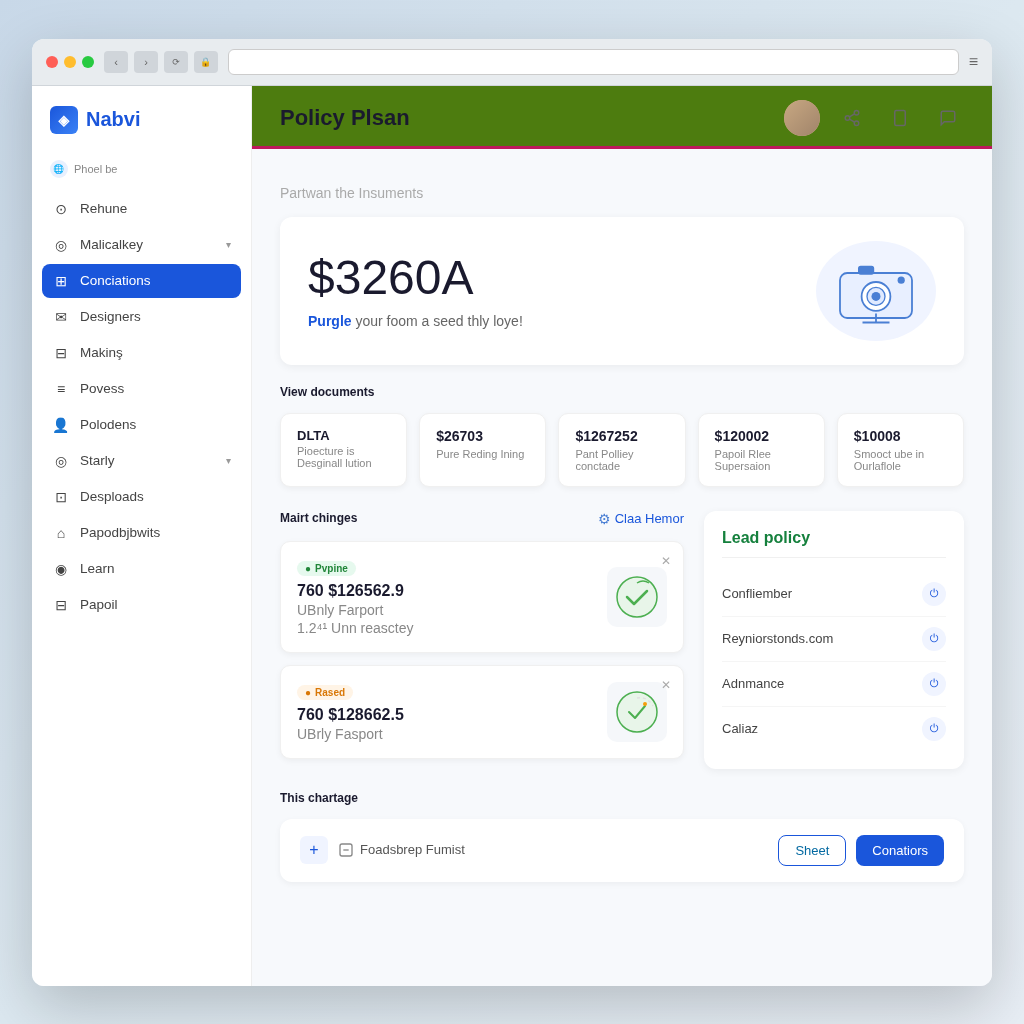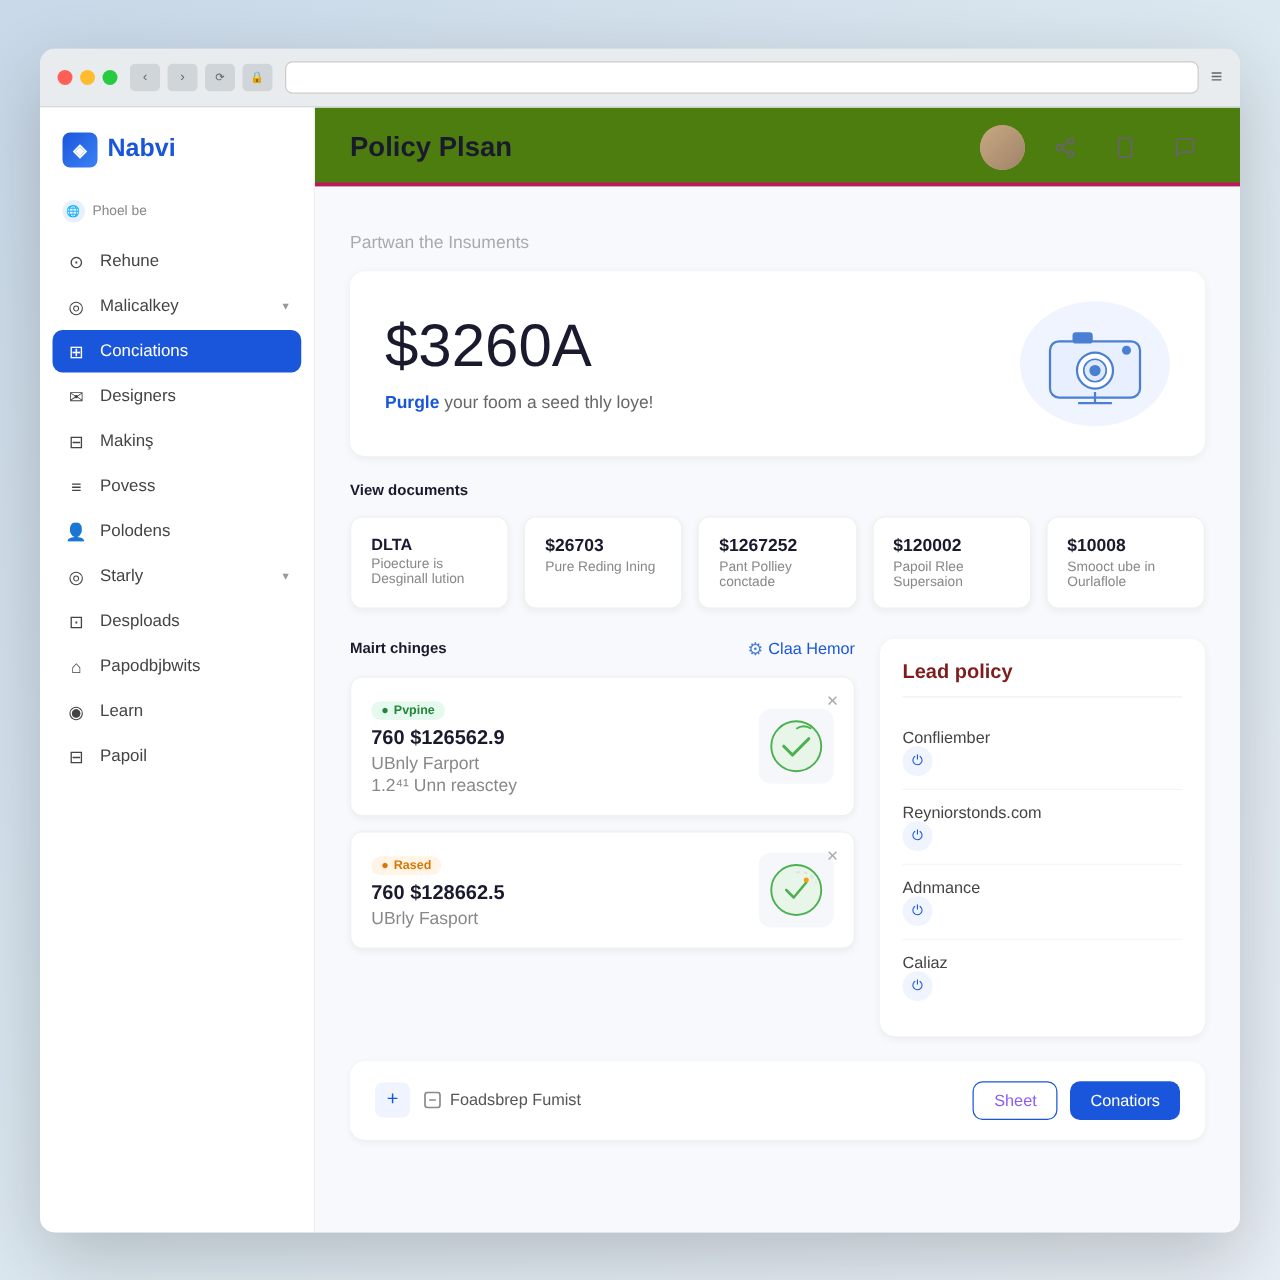--- a/index.html
+++ b/index.html
@@ -237,7 +237,7 @@
       box-shadow: 0 2px 8px rgba(0,0,0,0.06);
     }
     .lead-policy-title {
-      font-size: 16px; font-weight: 700; color: #7f1d1d;
+      font-size: 16px; font-weight: 700; color: #15803d;
       margin-bottom: 14px; padding-bottom: 10px;
       border-bottom: 1px solid #f0f0f0;
     }

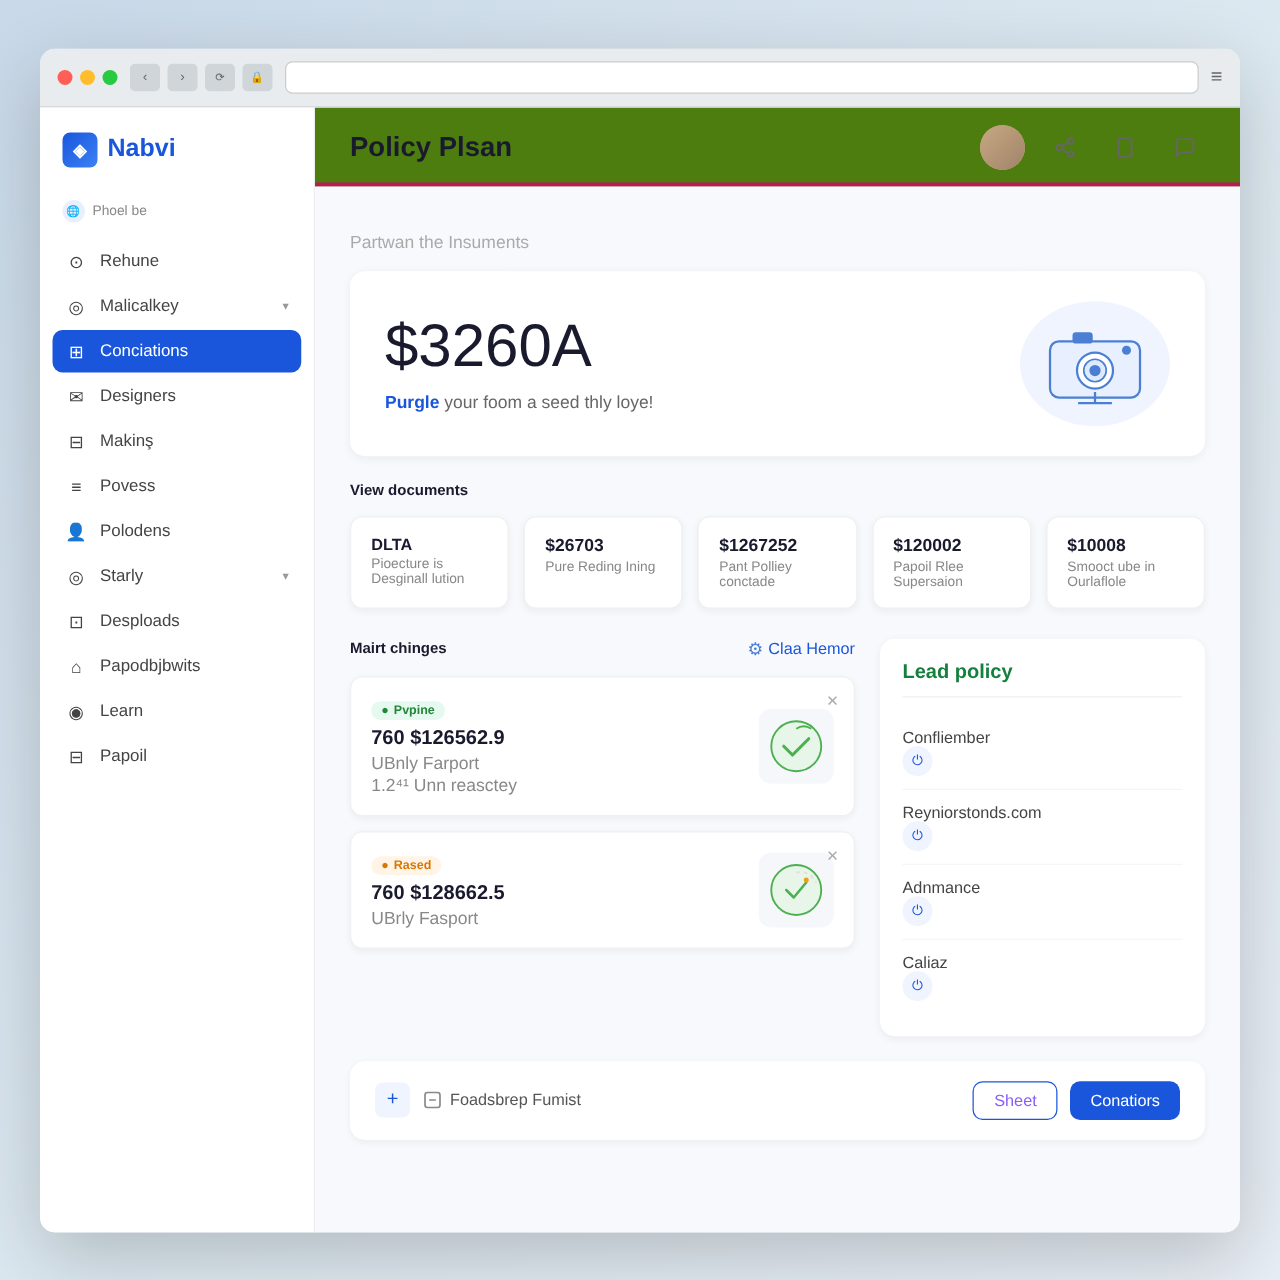--- a/index.html
+++ b/index.html
@@ -242,9 +242,9 @@
       border-bottom: 1px solid #f0f0f0;
     }
     .lead-policy-item {
-      display: flex; justify-content: space-between;
+      display: flex; align-items: center; justify-content: space-between;
       padding: 10px 0; border-bottom: 1px solid #f5f5f5;
-      font-size: 13px; color: #444; flex-direction: column;
+      font-size: 13px; color: #444;
     }
     .lead-policy-item:last-child { border-bottom: none; }
     .lead-policy-icon {

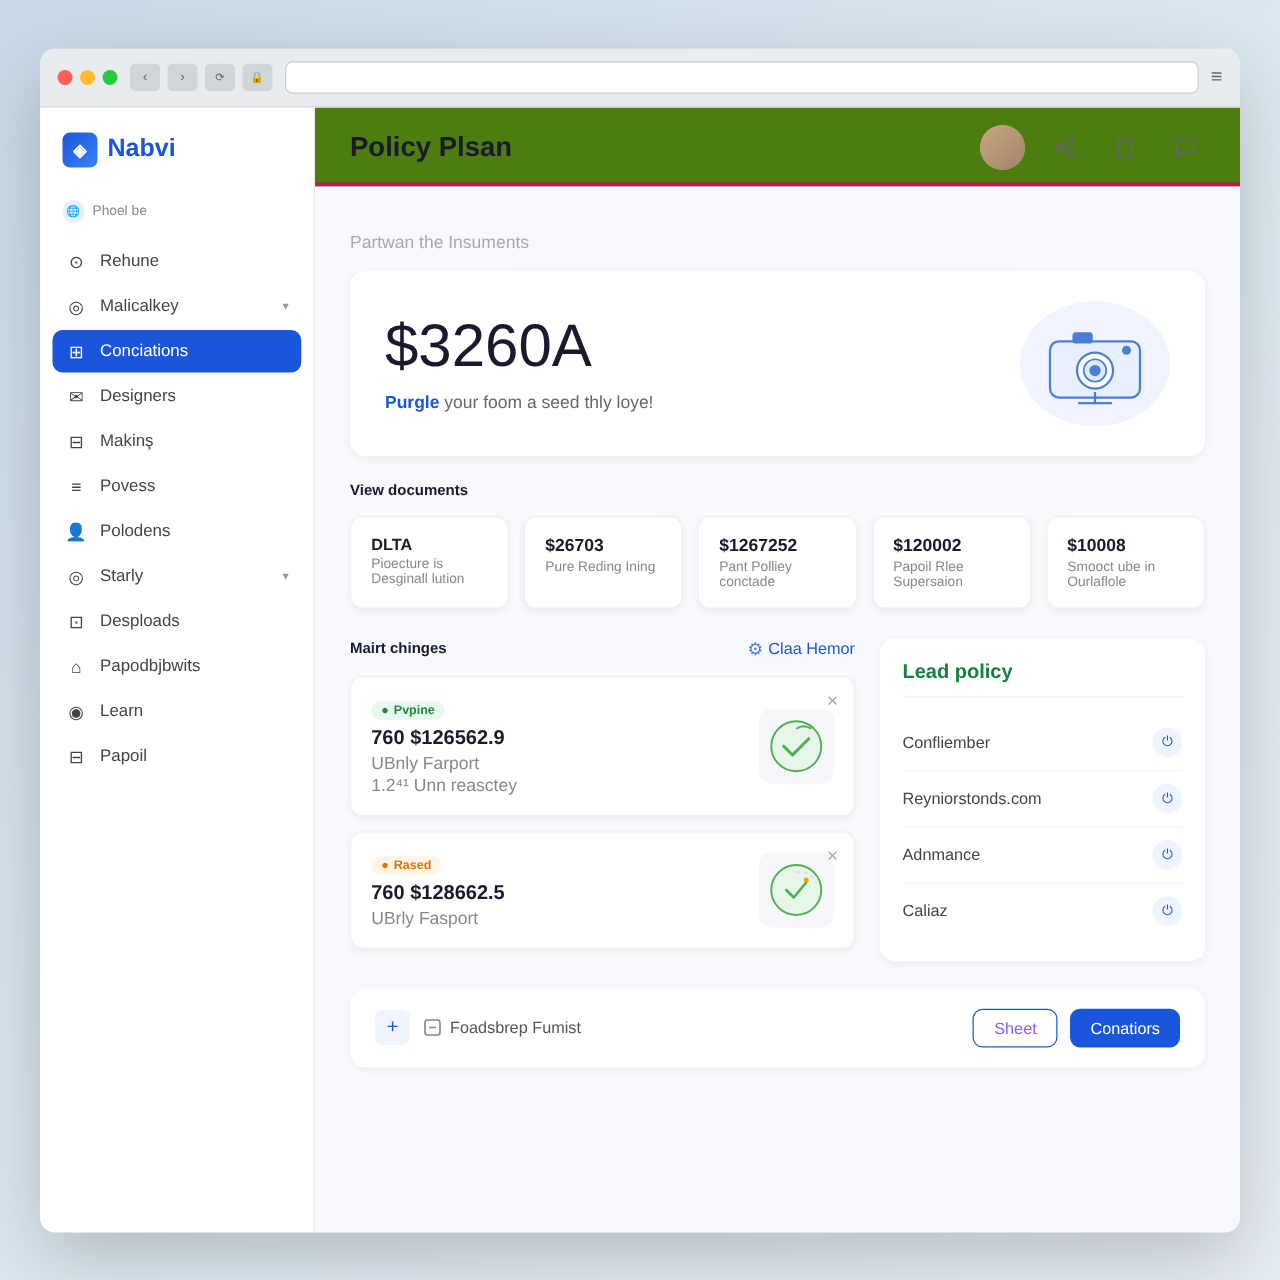--- a/index.html
+++ b/index.html
@@ -554,6 +554,9 @@
 
         </div>
 
+        <div>
+          <div class="section-title">This chartage</div>
+        </div>
         <div class="chartage-section">
           <div class="chartage-left">
             <div class="chartage-plus">+</div>

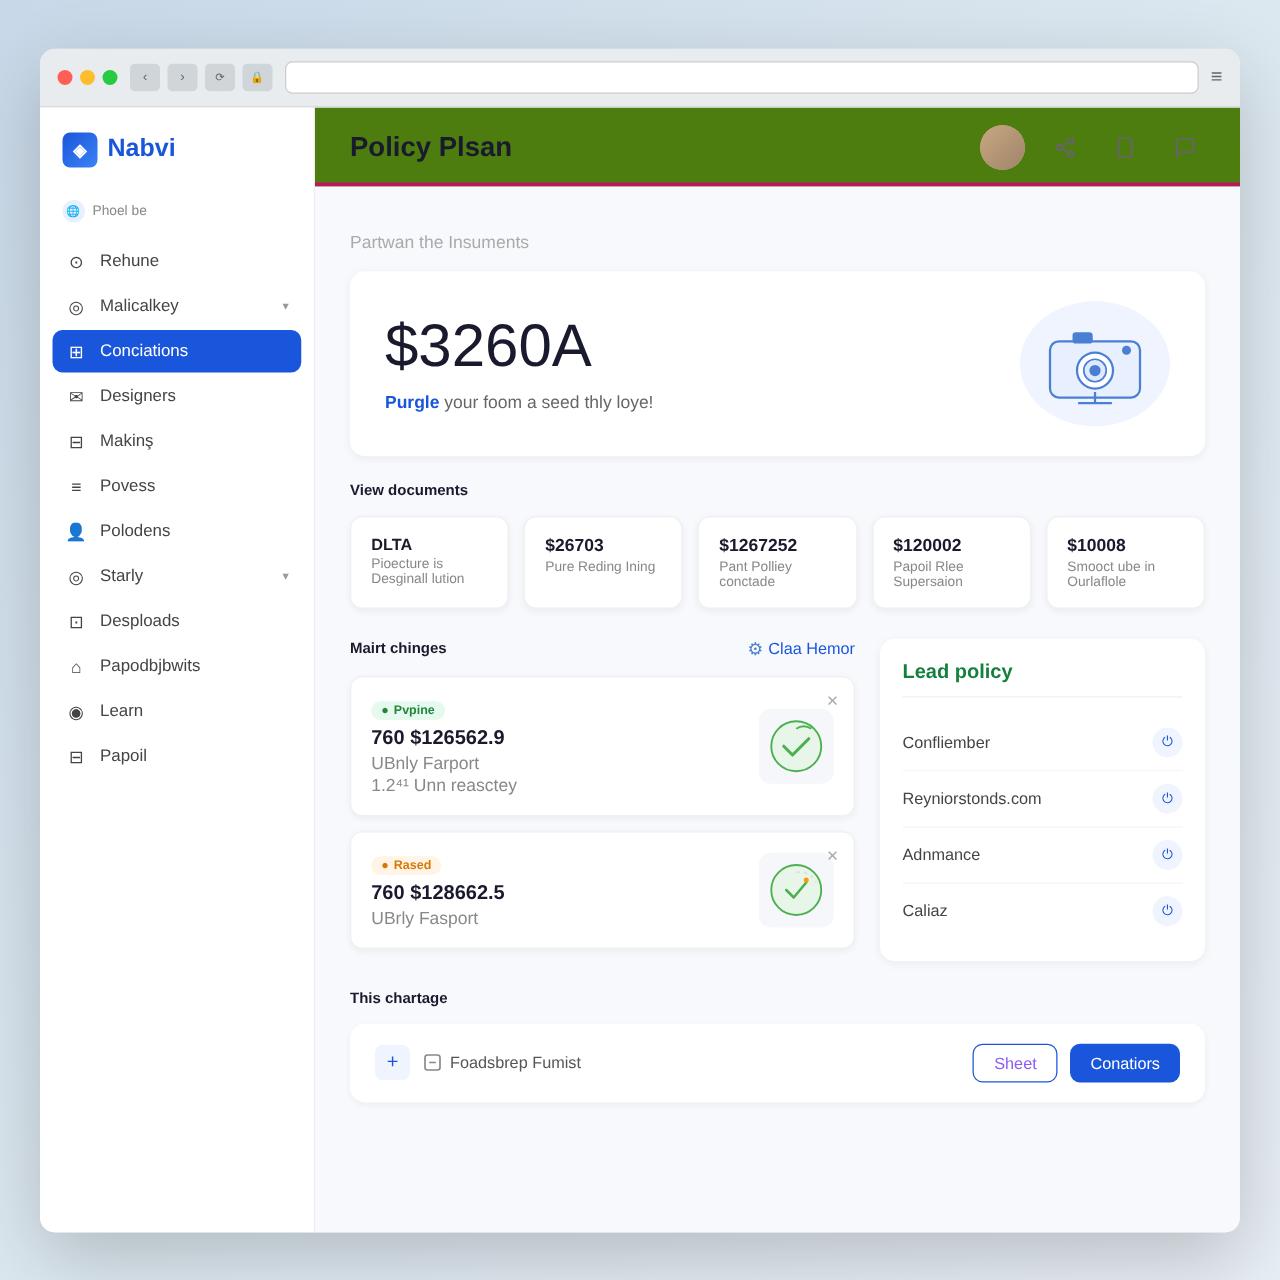--- a/index.html
+++ b/index.html
@@ -277,7 +277,7 @@
     .btn-outline {
       padding: 7px 16px; border-radius: 8px;
       border: 1px solid #1a56db; background: white;
-      color: #8b5cf6; font-size: 13px; cursor: pointer;
+      color: #0369a1; font-size: 13px; cursor: pointer;
       font-weight: 500;
     }
     .btn-primary {

